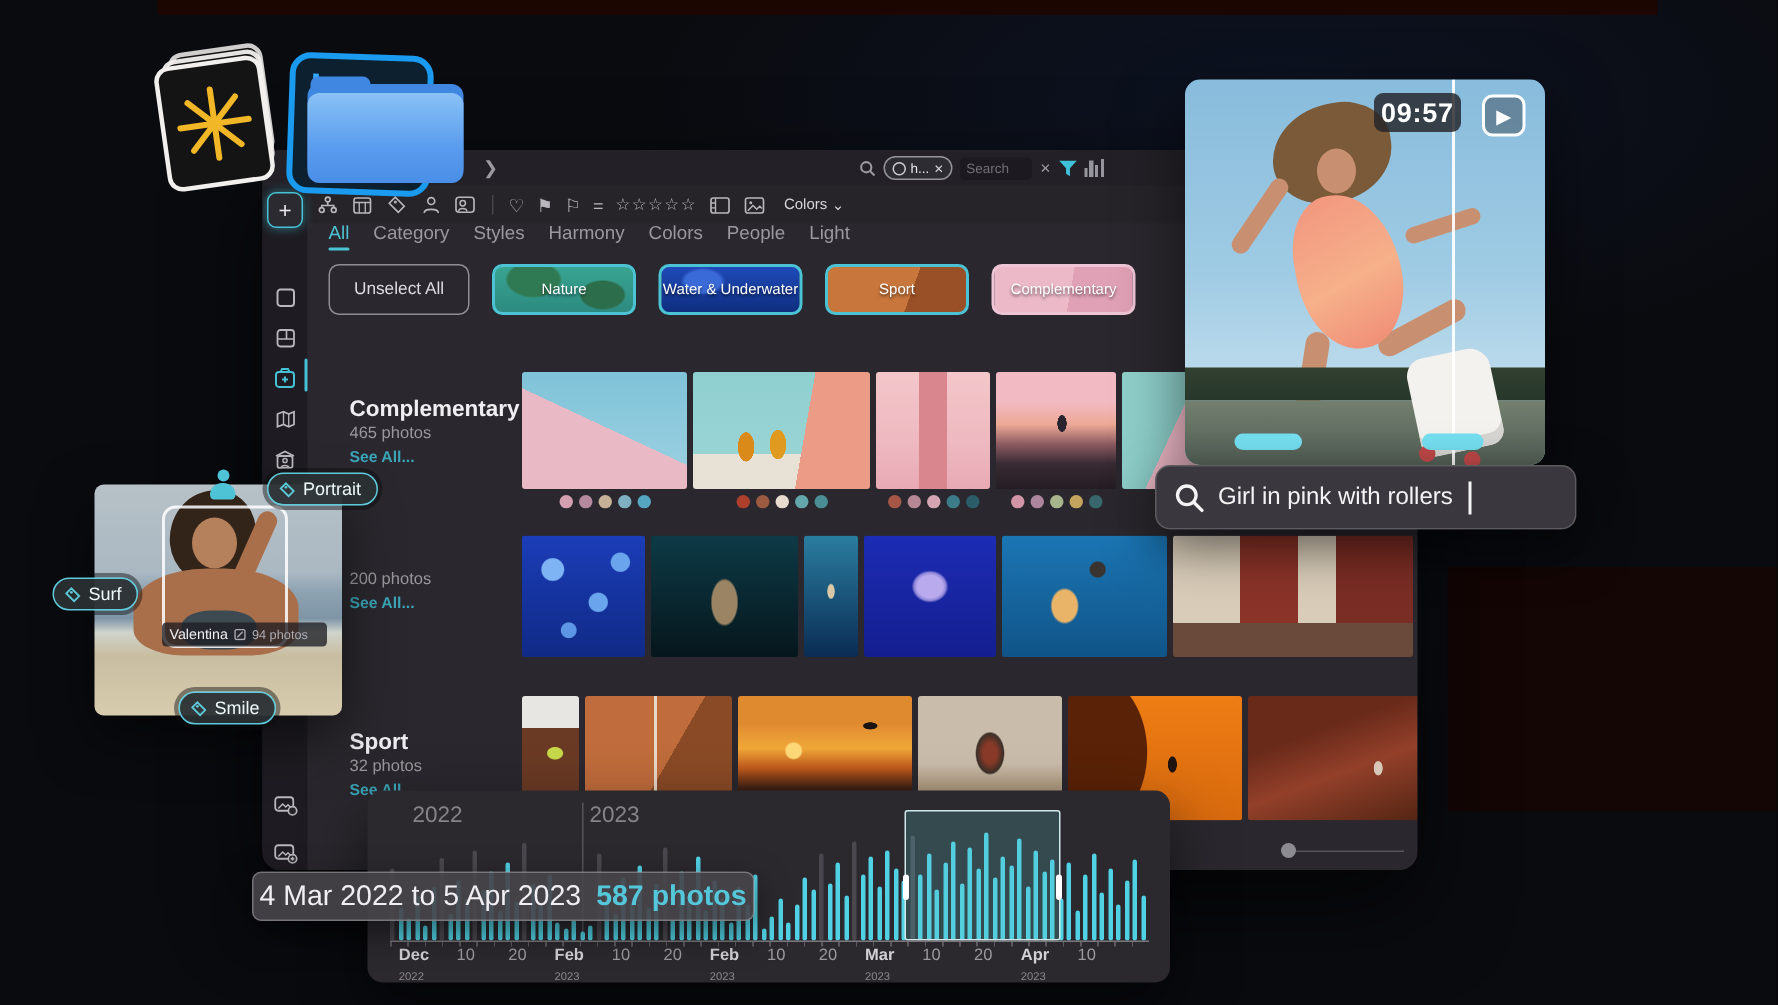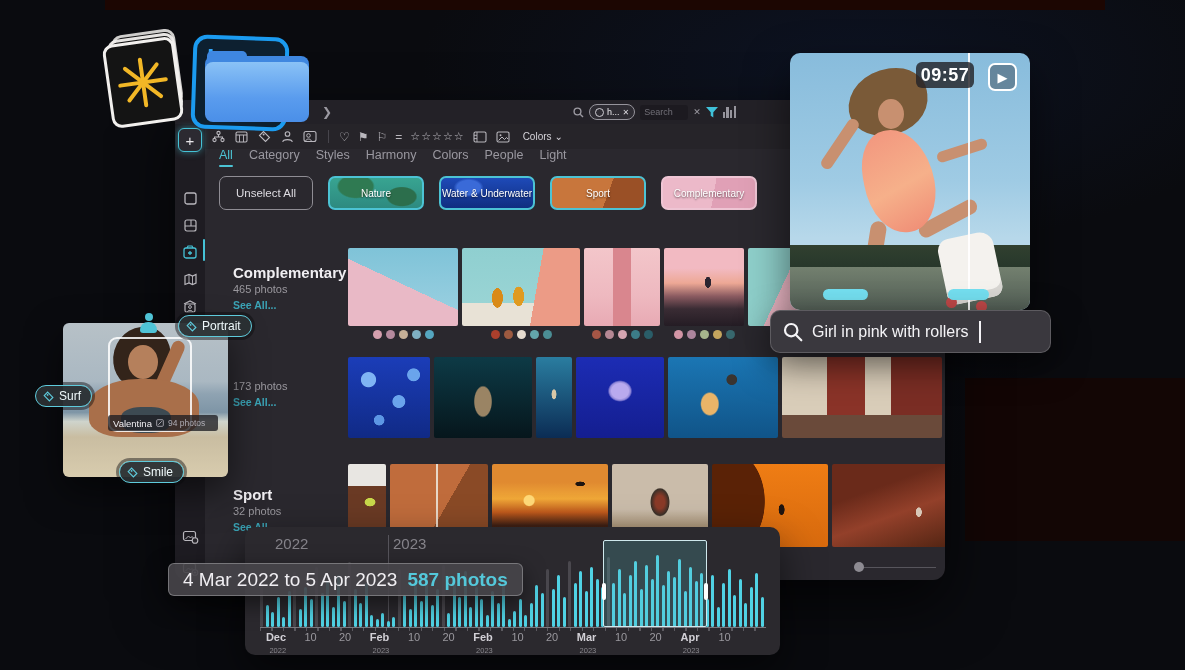--- a/index.html
+++ b/index.html
@@ -408,7 +408,7 @@
       </div>
 
     <div class="sec-head" style="top:278px">
-      <div class="sec-count">173 photos</div>
+      <div class="sec-count">200 photos</div>
       <div class="sec-link">See All...</div>
     </div>
     <div class="photo-row" id="row1" style="top:257px;height:81px">

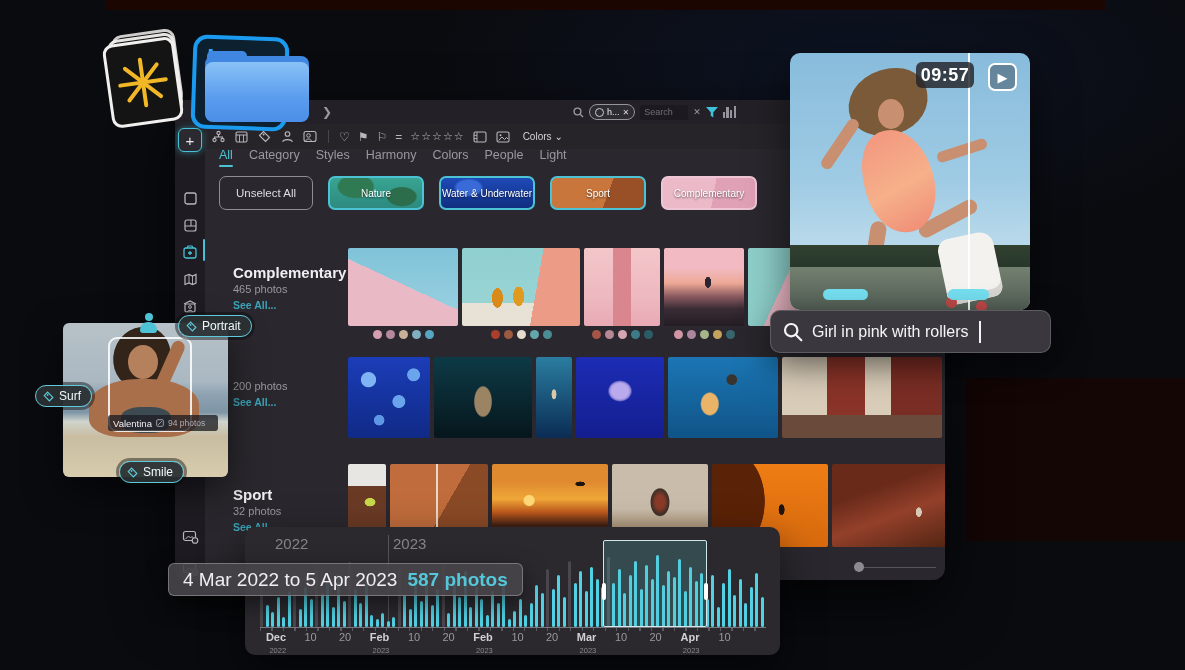--- a/index.html
+++ b/index.html
@@ -165,7 +165,7 @@
   .axis-lbl .sub{display:block;font-size:7.5px;color:#8a888e;font-weight:400;margin-top:2px;}
   .tl-selection{position:absolute;left:358px;top:13px;width:104px;height:87px;background:rgba(90,190,200,.22);border:1px solid #cfe8ec;border-radius:2px;}
   .tl-handle{position:absolute;top:42px;width:4px;height:17px;background:#fff;border-radius:2px;}
-  .range-tooltip{left:168px;top:563px;height:33px;z-index:13;display:inline-flex;align-items:center;gap:10px;padding:0 14px;
+  .range-tooltip{left:168px;top:581px;height:33px;z-index:13;display:inline-flex;align-items:center;gap:10px;padding:0 4px;
     background:rgba(70,68,74,.92);border:1px solid rgba(255,255,255,.28);border-radius:6px;box-shadow:0 8px 22px rgba(0,0,0,.5);}
   .rt-range{color:#f0eef2;font-size:19px;white-space:nowrap;}
   .rt-count{color:#54c8da;font-size:19px;font-weight:600;white-space:nowrap;}

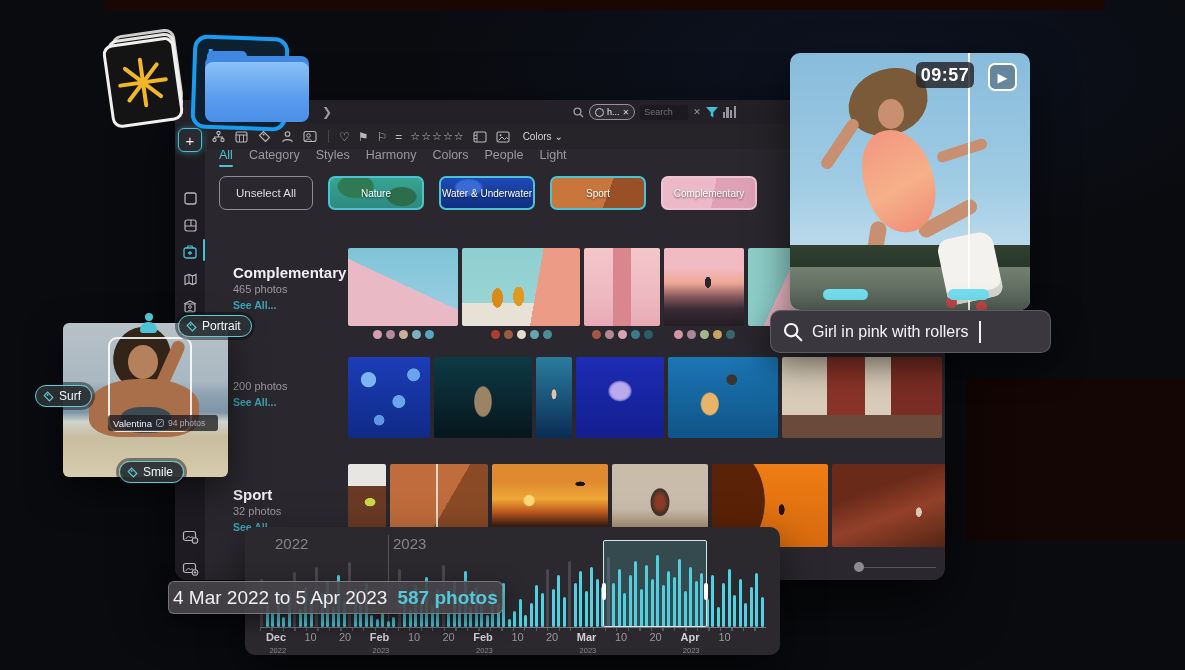--- a/index.html
+++ b/index.html
@@ -160,7 +160,7 @@
   .tl-baseline{position:absolute;left:15px;top:100px;width:506px;height:1px;background:#7a787e;}
   .tl-ticks{position:absolute;left:15px;top:101px;width:506px;height:3px;background:repeating-linear-gradient(90deg,#5c5a60 0 1px,transparent 1px 11.5px);}
   .tl-axis{position:absolute;left:15px;top:105px;width:506px;height:22px;}
-  .axis-lbl{position:absolute;transform:translateX(-50%);text-align:right;color:#9a989e;font-size:11px;line-height:11px;}
+  .axis-lbl{position:absolute;transform:translateX(-50%);text-align:left;color:#9a989e;font-size:11px;line-height:11px;}
   .axis-lbl.month{color:#d2d0d6;font-weight:600;}
   .axis-lbl .sub{display:block;font-size:7.5px;color:#8a888e;font-weight:400;margin-top:2px;}
   .tl-selection{position:absolute;left:358px;top:13px;width:104px;height:87px;background:rgba(90,190,200,.22);border:1px solid #cfe8ec;border-radius:2px;}

